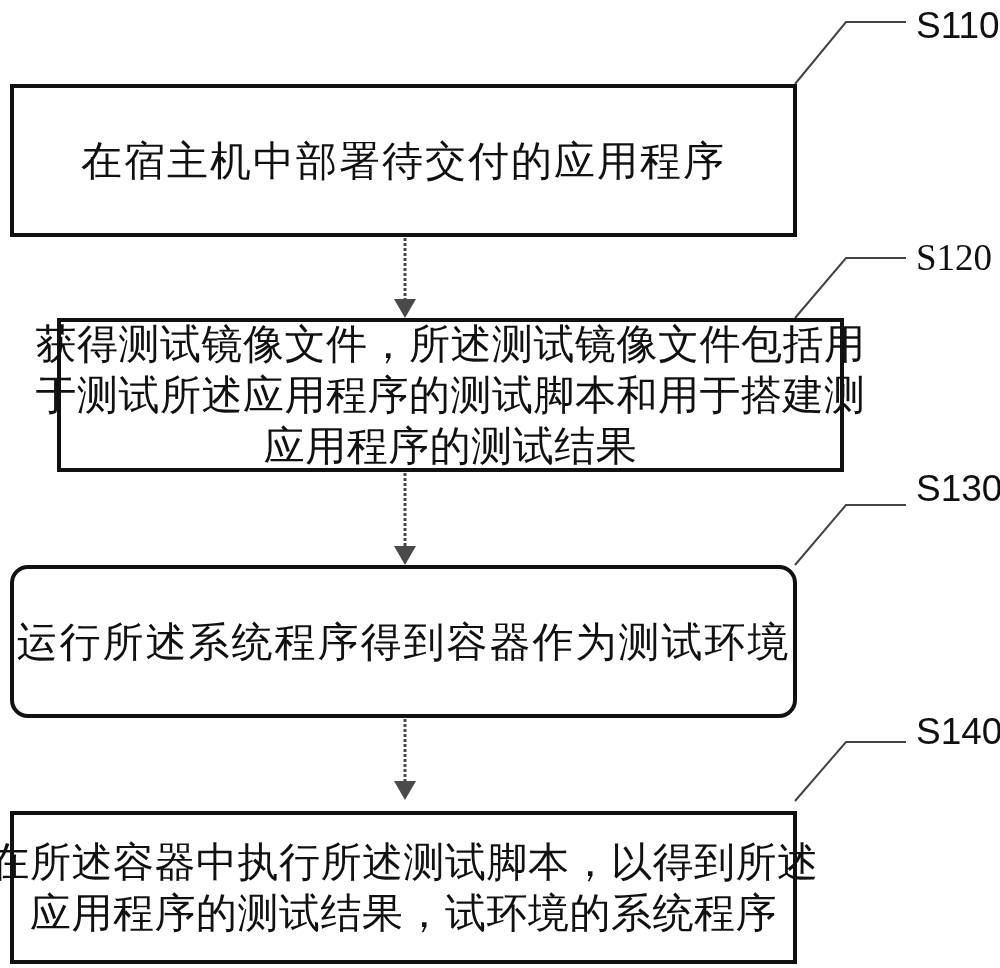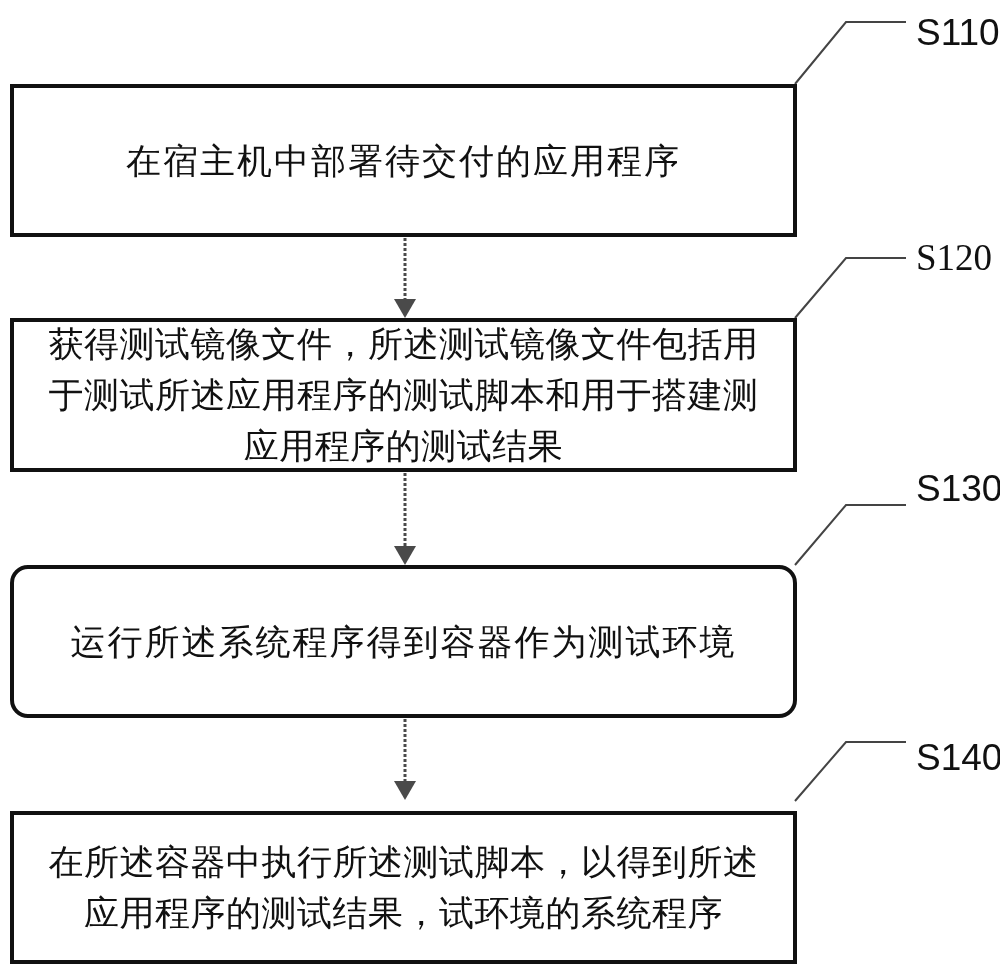--- a/index.html
+++ b/index.html
@@ -50,7 +50,7 @@
     text-align:left;
     white-space:nowrap;
   }
-  #label-s110{top:14px;}
+  #label-s110{top:7px;}
   #label-s120{top:239px;font-family:Liberation Serif, serif;}
   #label-s130{top:470px;}
   #label-s140{top:739px;}

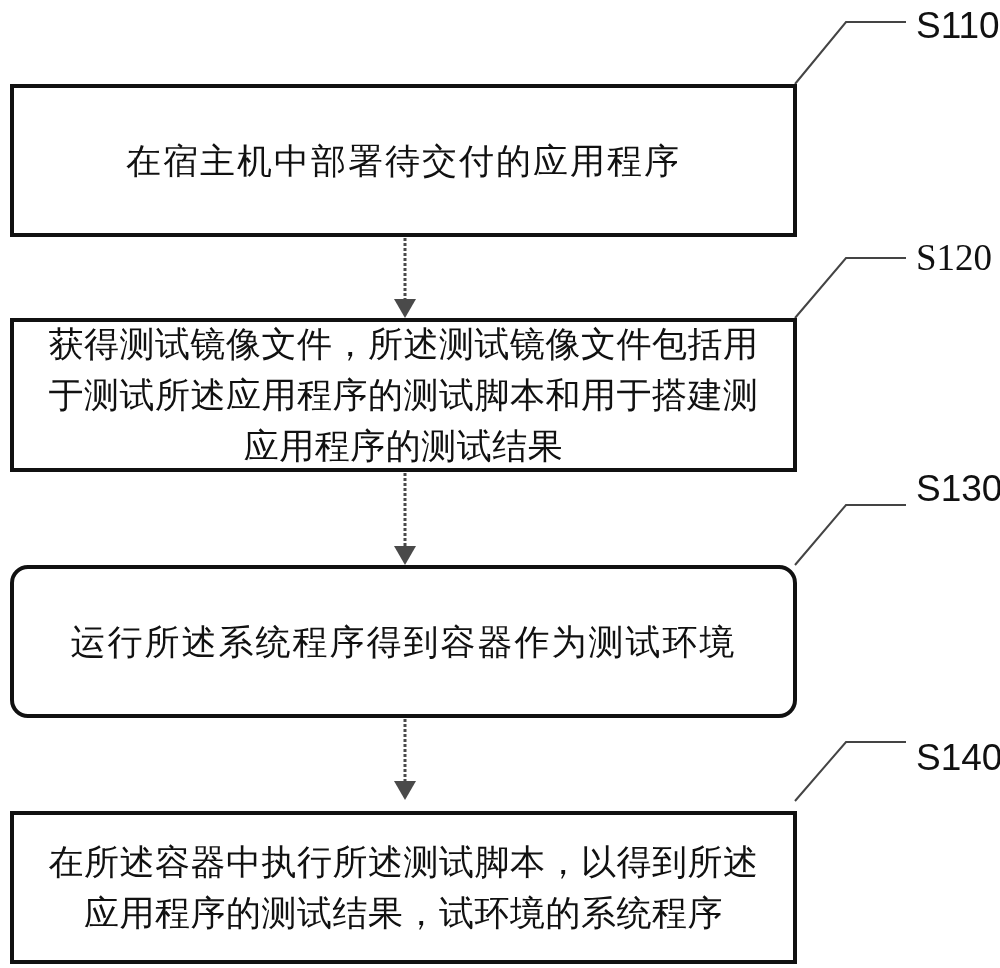--- a/index.html
+++ b/index.html
@@ -30,7 +30,7 @@
     text-align:center;
   }
   .flow-box .line{
-    font-size:35px;
+    font-size:41px;
     line-height:52px;
     white-space:nowrap;
   }

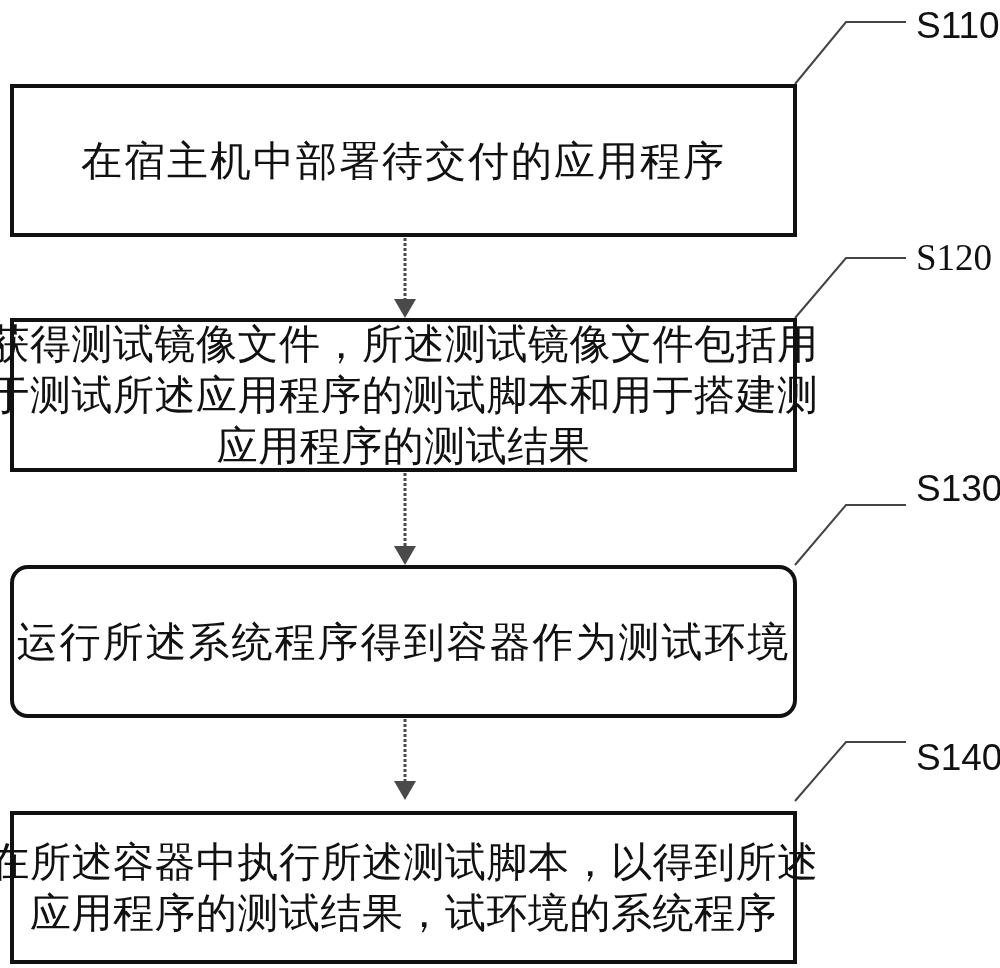--- a/index.html
+++ b/index.html
@@ -37,7 +37,7 @@
   .sp-wide .line{letter-spacing:2px;}
   .sp-tight .line{letter-spacing:0.5px;line-height:51px;}
   #box-s110{top:84px;height:153px;}
-  #box-s120{top:318px;height:154px;}
+  #box-s120{top:318px;height:154px;margin-left:47px;}
   #box-s130{top:565px;height:153px;border-radius:18px;}
   #box-s140{top:801px;height:153px;margin-top:10px;}
   .step-label{

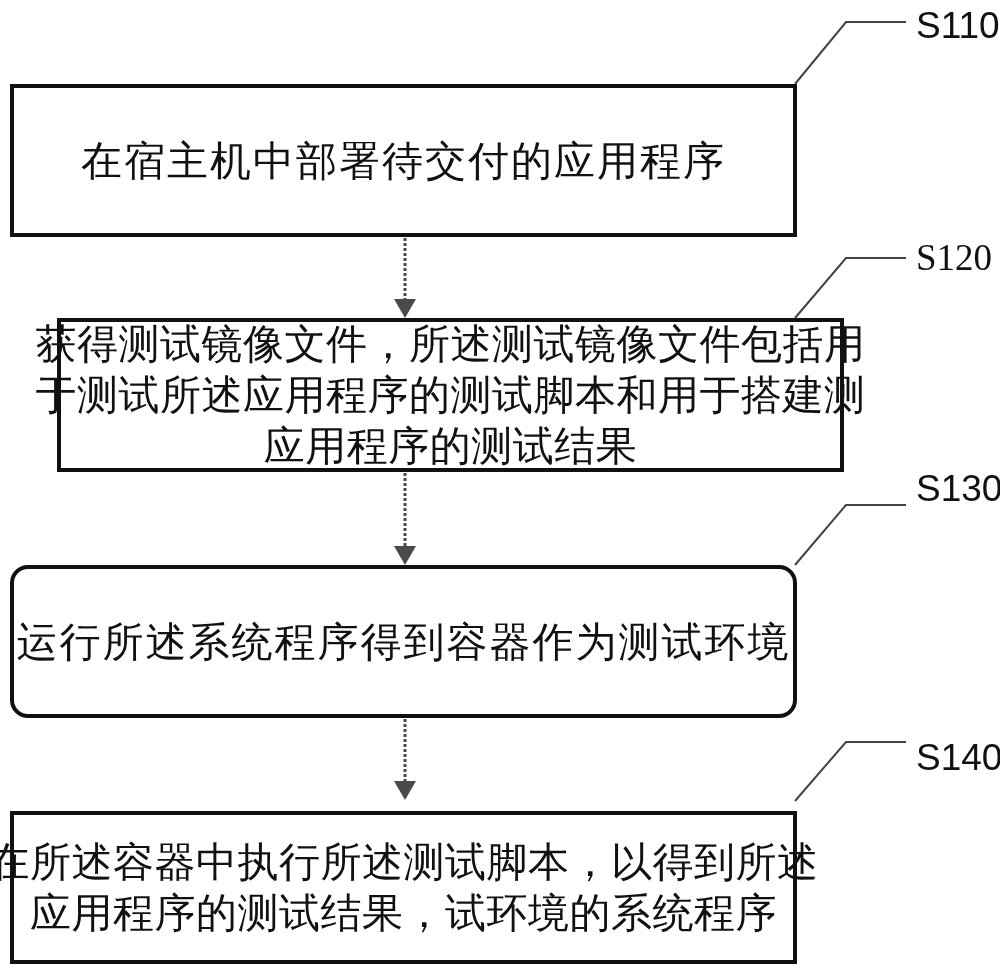--- a/index.html
+++ b/index.html
@@ -53,7 +53,7 @@
   #label-s110{top:7px;}
   #label-s120{top:239px;font-family:Liberation Serif, serif;}
   #label-s130{top:470px;}
-  #label-s140{top:739px;}
+  #label-s140{top:713px;}
 </style>
 </head>
 <body>

